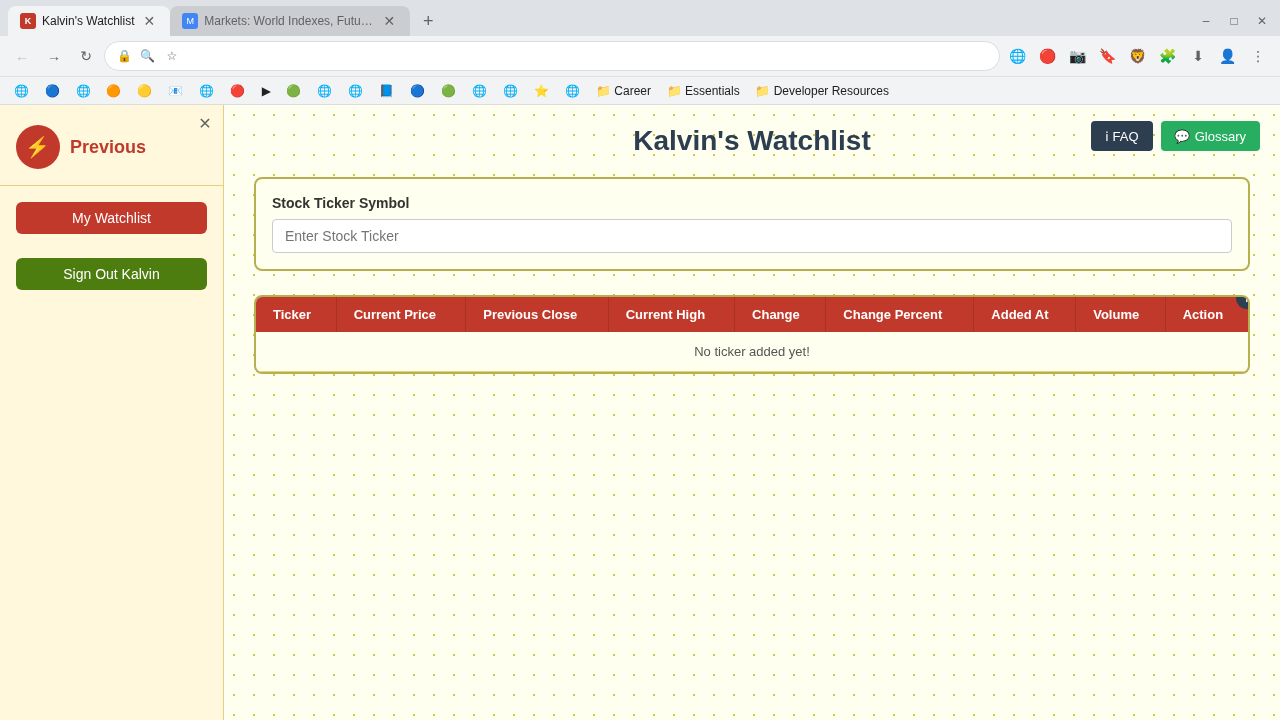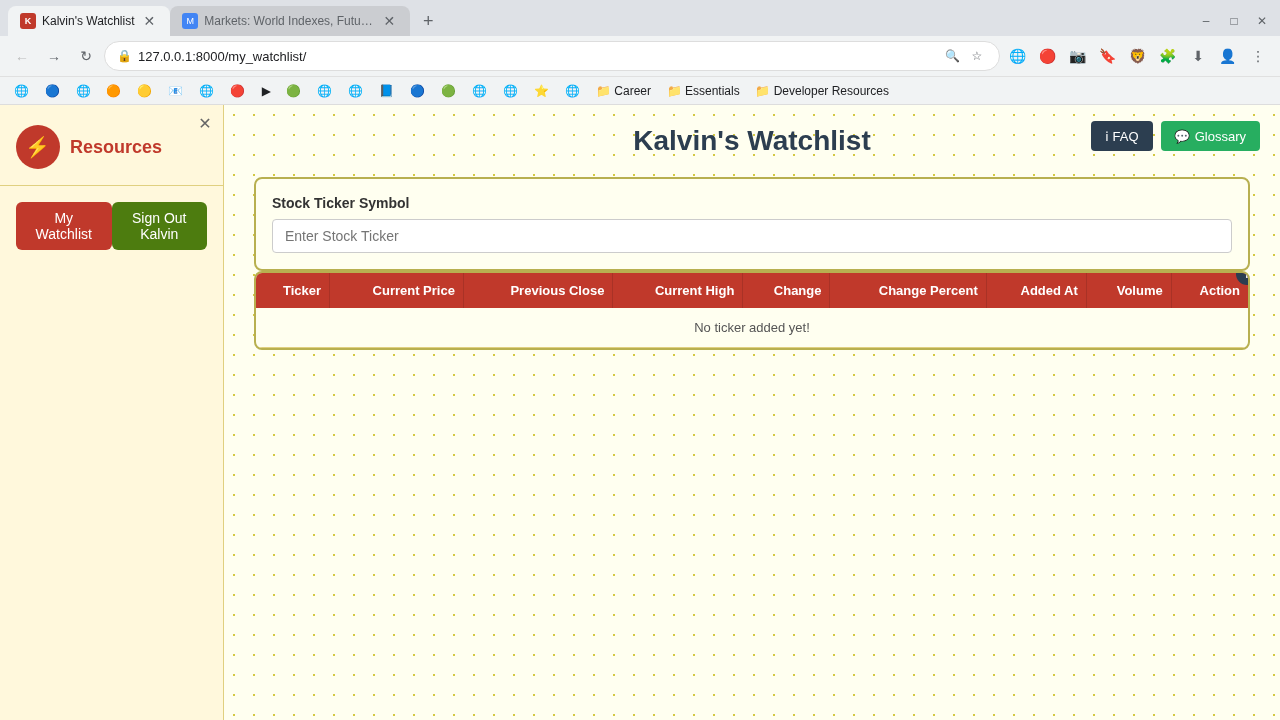--- a/index.html
+++ b/index.html
@@ -478,7 +478,6 @@
     <div class="nav-btn">↻</div>
     <div class="address-bar">
       <span class="address-bar-lock">🔒</span>
-      <span class="address-bar-url">127.0.0.1:8000/my_watchlist/</span>
       <div class="address-bar-icons">
         <span class="address-icon">🔍</span>
         <span class="address-icon">☆</span>

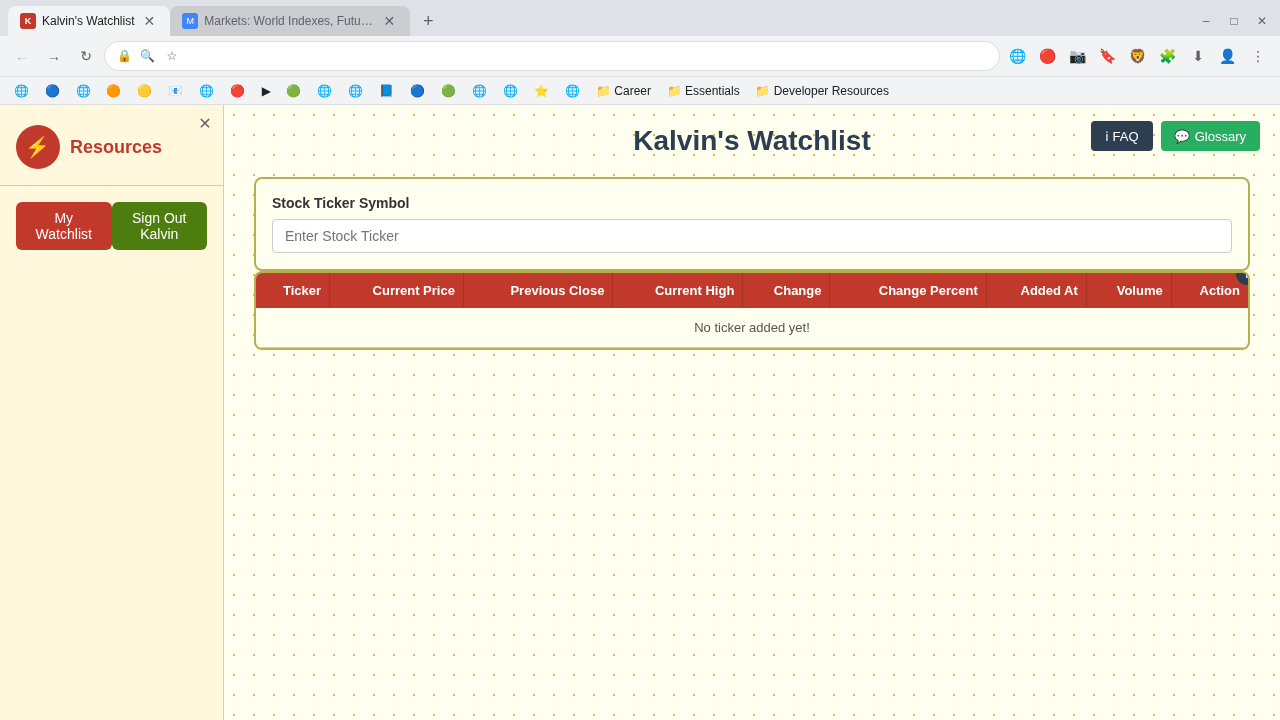--- a/index.html
+++ b/index.html
@@ -568,7 +568,7 @@
       <div class="logo-circle">
         <span>⚡</span>
       </div>
-      <span class="logo-text">Resources</span>
+      <span class="logo-text">Previous</span>
     </div>
     <div class="sidebar-bottom">
       <button class="sidebar-btn btn-watchlist">My Watchlist</button>

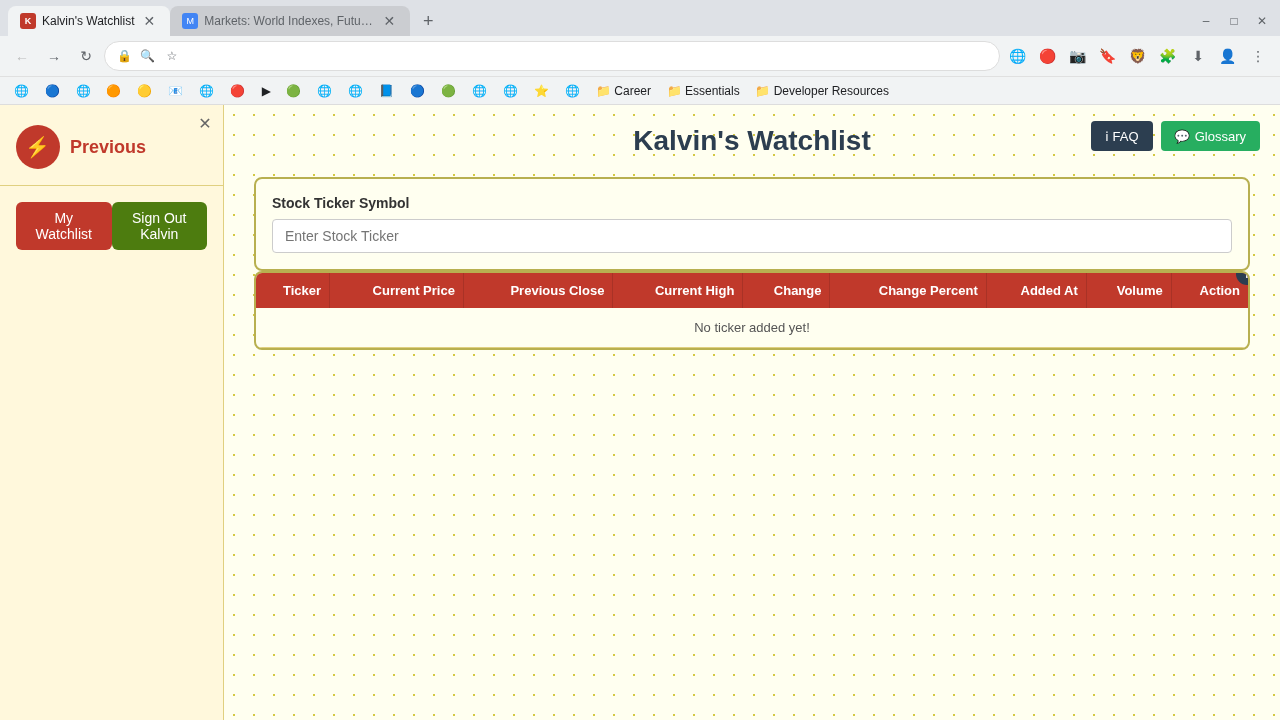--- a/index.html
+++ b/index.html
@@ -367,7 +367,7 @@
       border: 2px solid #b8b050;
       border-radius: 8px;
       padding: 16px;
-      margin-bottom: 0;
+      margin-bottom: 24px;
     }
 
     .stock-label {

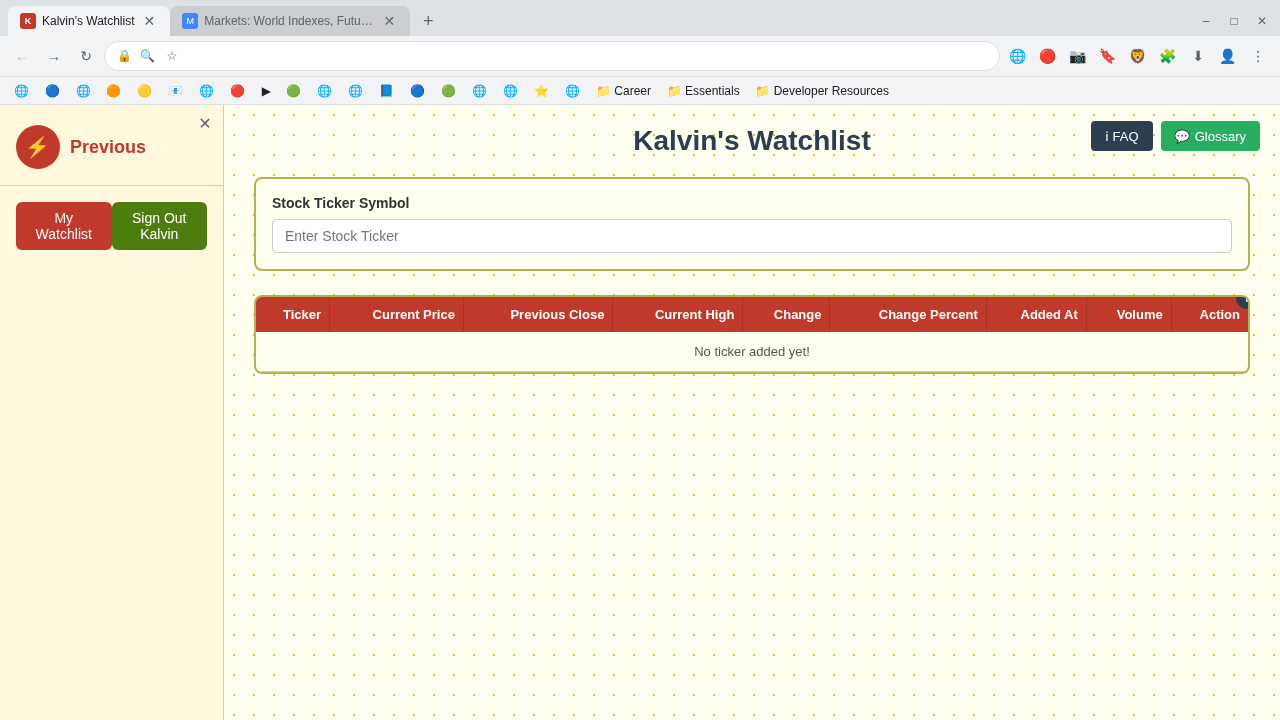--- a/index.html
+++ b/index.html
@@ -285,8 +285,8 @@
     .sidebar-bottom {
       padding: 16px;
       display: flex;
-      flex-direction: row;
-      gap: 0;
+      flex-direction: column;
+      gap: 24px;
     }
 
     .sidebar-btn {

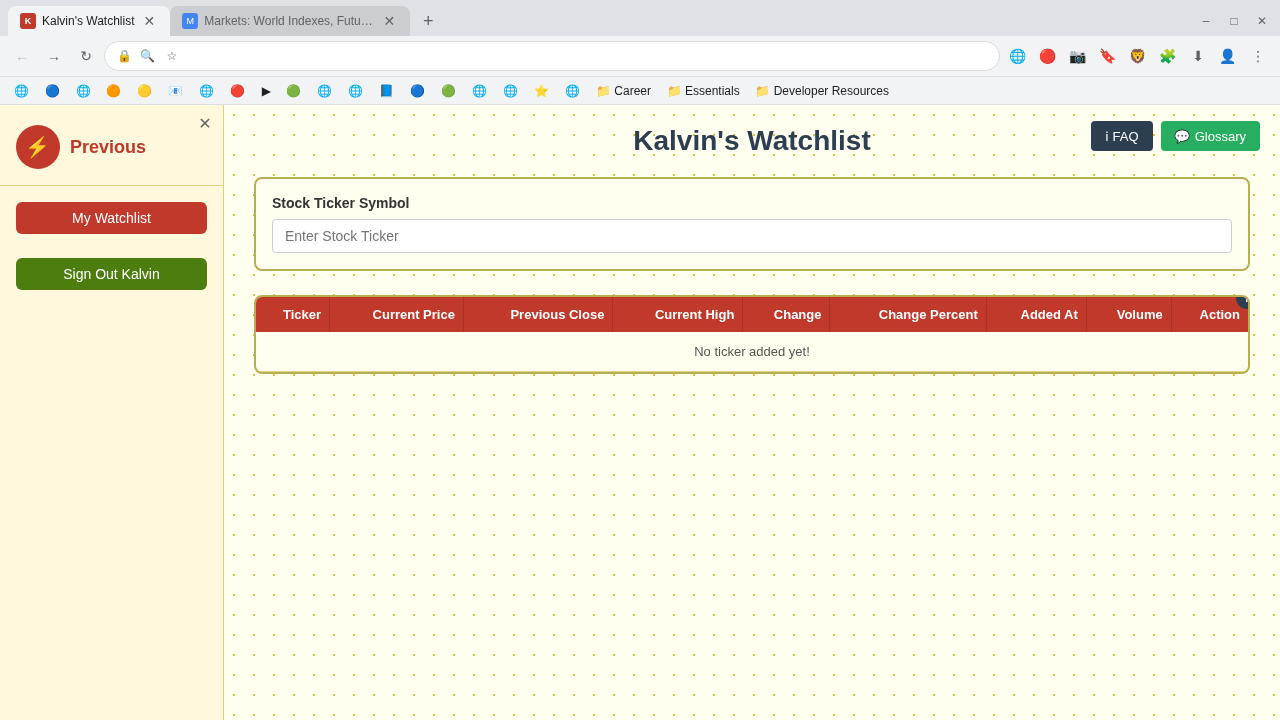--- a/index.html
+++ b/index.html
@@ -422,10 +422,10 @@
     .watchlist-table thead tr th {
       background: #c0392b;
       color: white;
-      padding: 10px 8px;
+      padding: 10px 17px;
       font-size: 13px;
       font-weight: 600;
-      text-align: right;
+      text-align: left;
       border-right: 1px solid #a93226;
     }
 

